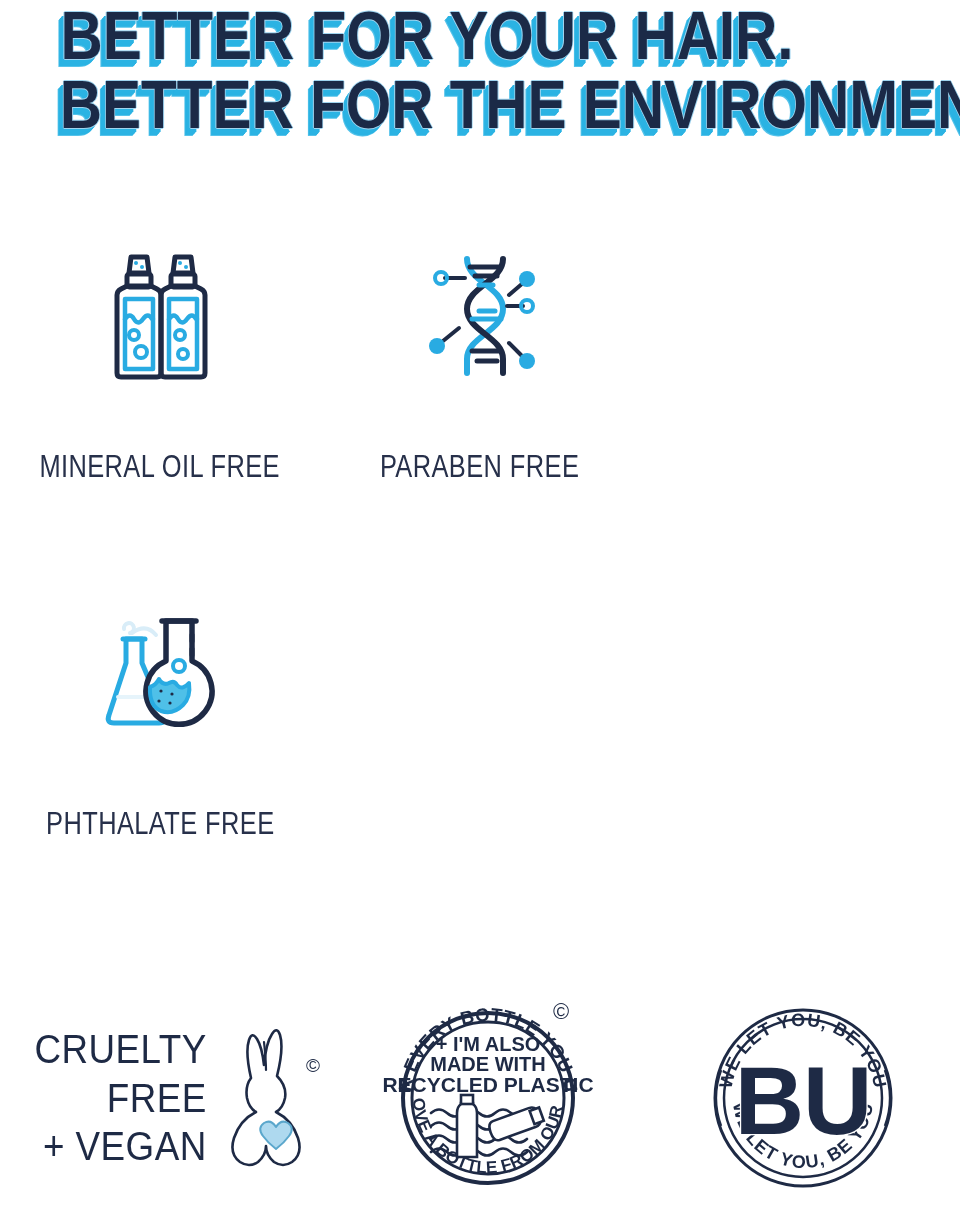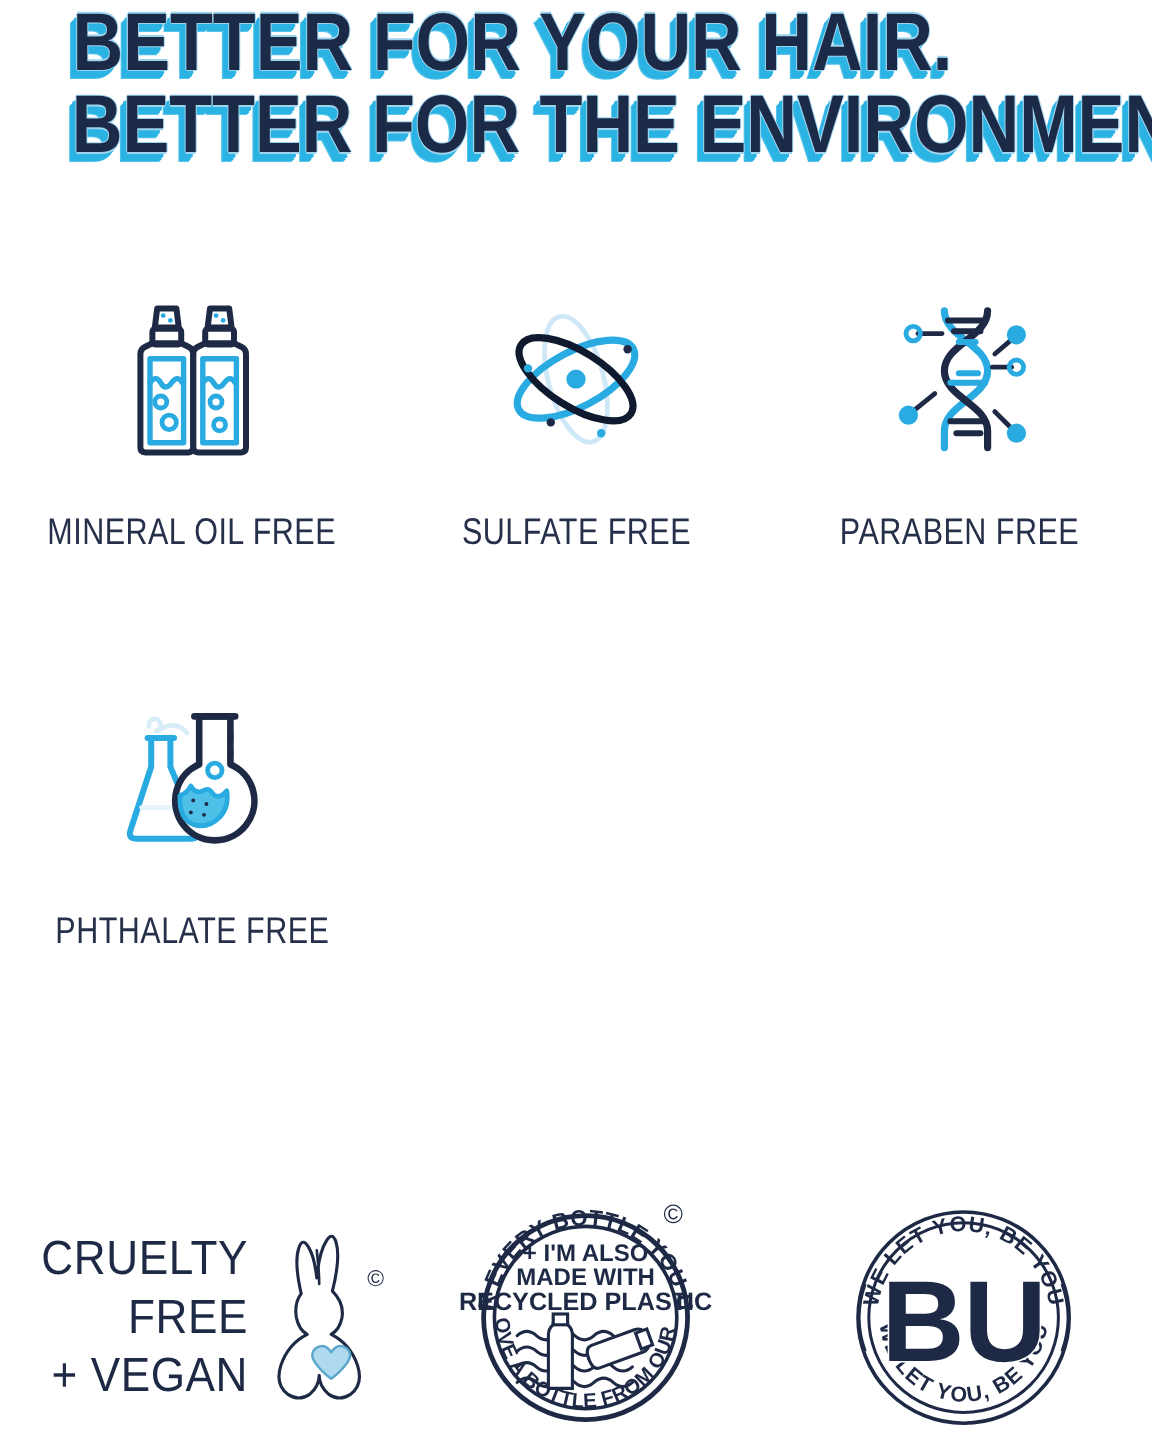--- a/index.html
+++ b/index.html
@@ -34,7 +34,7 @@
   
   .grid{position:absolute;left:0;top:236px;width:960px;}
   .row{display:flex;width:960px;}
-  .cell{width:320px;display:flex;flex-direction:column;align-items:center;}
+  .cell{width:320px;display:flex;flex-direction:column;align-items:center;gap:24px;}
   .icon-wrap{height:160px;display:flex;align-items:center;justify-content:center;}
   .cell-label{
     font-family:"Liberation Sans Narrow","Liberation Sans", sans-serif;

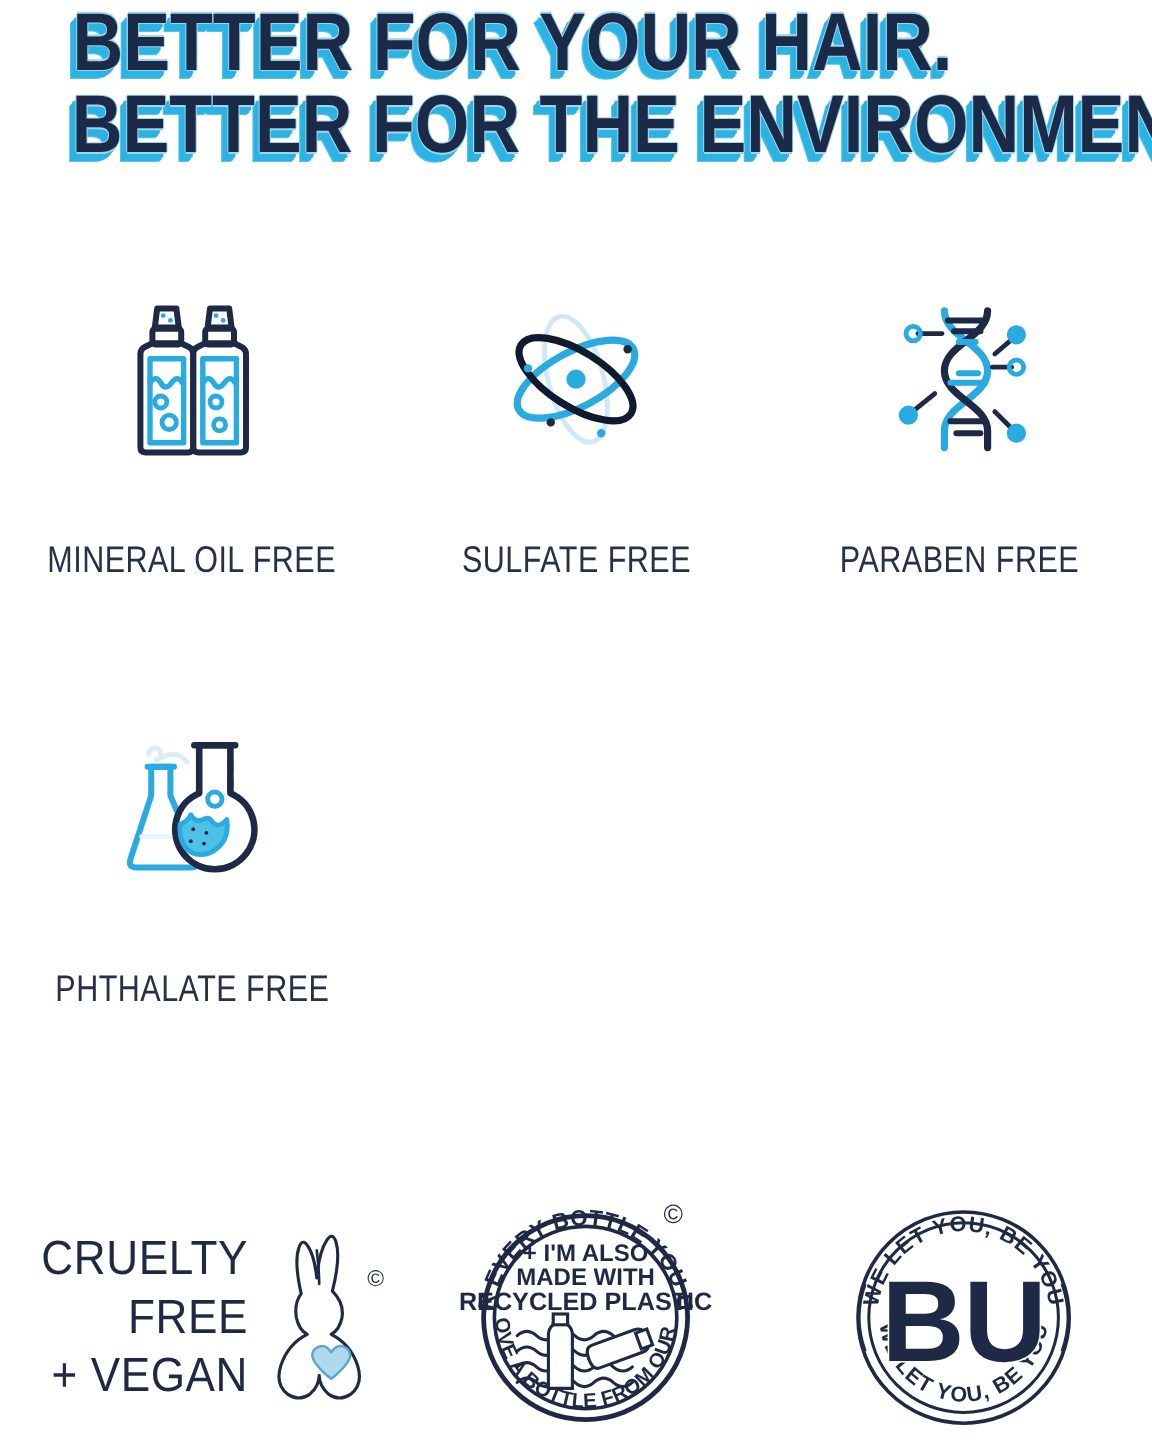--- a/index.html
+++ b/index.html
@@ -113,23 +113,6 @@
         <div class="cell-label">MINERAL OIL FREE</div>
       </div>
 
-      <div class="cell">
-        <div class="icon-wrap">
-          <svg width="130" height="130" viewBox="0 0 130 130">
-            <g fill="none" stroke-linecap="round">
-              <ellipse cx="65" cy="65" rx="54" ry="23" stroke="#cfe8f7" stroke-width="4" transform="rotate(75 65 65)"></ellipse>
-              <ellipse cx="65" cy="65" rx="54" ry="23" stroke="#29abe2" stroke-width="6" transform="rotate(-28 65 65)"></ellipse>
-              <ellipse cx="65" cy="65" rx="54" ry="23" stroke="#0f1a2e" stroke-width="6" transform="rotate(32 65 65)"></ellipse>
-              <circle cx="65" cy="65" r="8" fill="#29abe2" stroke="none"></circle>
-              <circle cx="108" cy="40" r="3.5" fill="#1e2a45" stroke="none"></circle>
-              <circle cx="25" cy="56" r="3.5" fill="#29abe2" stroke="none"></circle>
-              <circle cx="44" cy="101" r="3.5" fill="#1e2a45" stroke="none"></circle>
-              <circle cx="86" cy="110" r="3.5" fill="#29abe2" stroke="none"></circle>
-            </g>
-          </svg>
-        </div>
-        <div class="cell-label">SULFATE FREE</div>
-      </div>
 
       <div class="cell">
         <div class="icon-wrap">

